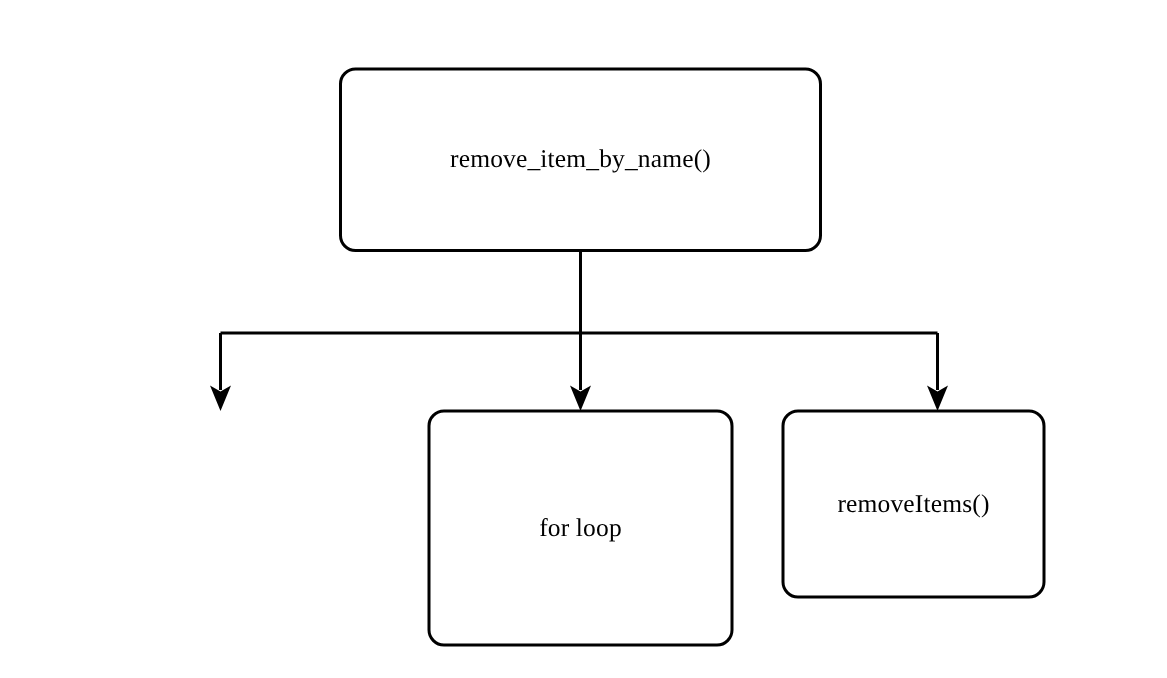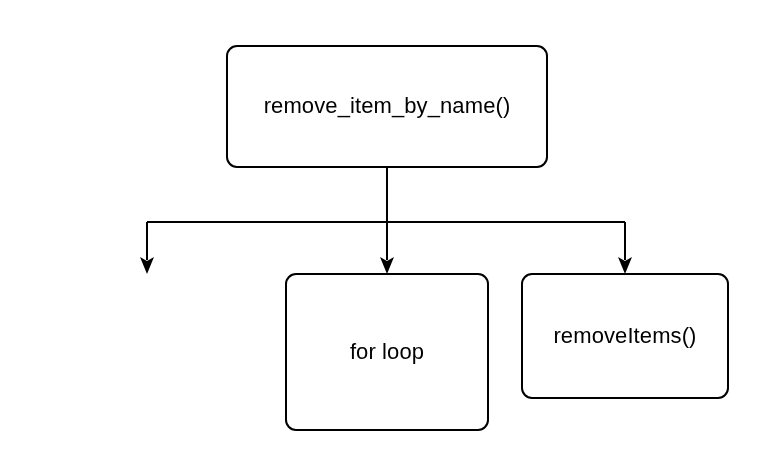--- a/index.html
+++ b/index.html
@@ -37,8 +37,8 @@
     z-index: 2;
   }
   .node-label {
-    font-family: Liberation Sans, sans-serif;
-    font-size: 22px;
+    font-family: Liberation Serif, serif;
+    font-size: 17px;
     line-height: 1.2;
     color: #000000;
     white-space: nowrap;

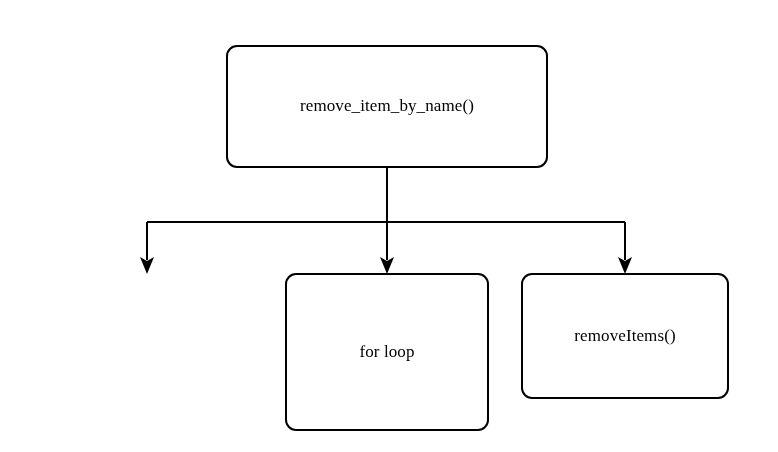--- a/index.html
+++ b/index.html
@@ -67,7 +67,7 @@
   #node-child-2 {
     left: 521px;
     top: 273px;
-    width: 208px;
+    width: 176px;
     height: 126px;
   }
 </style>

